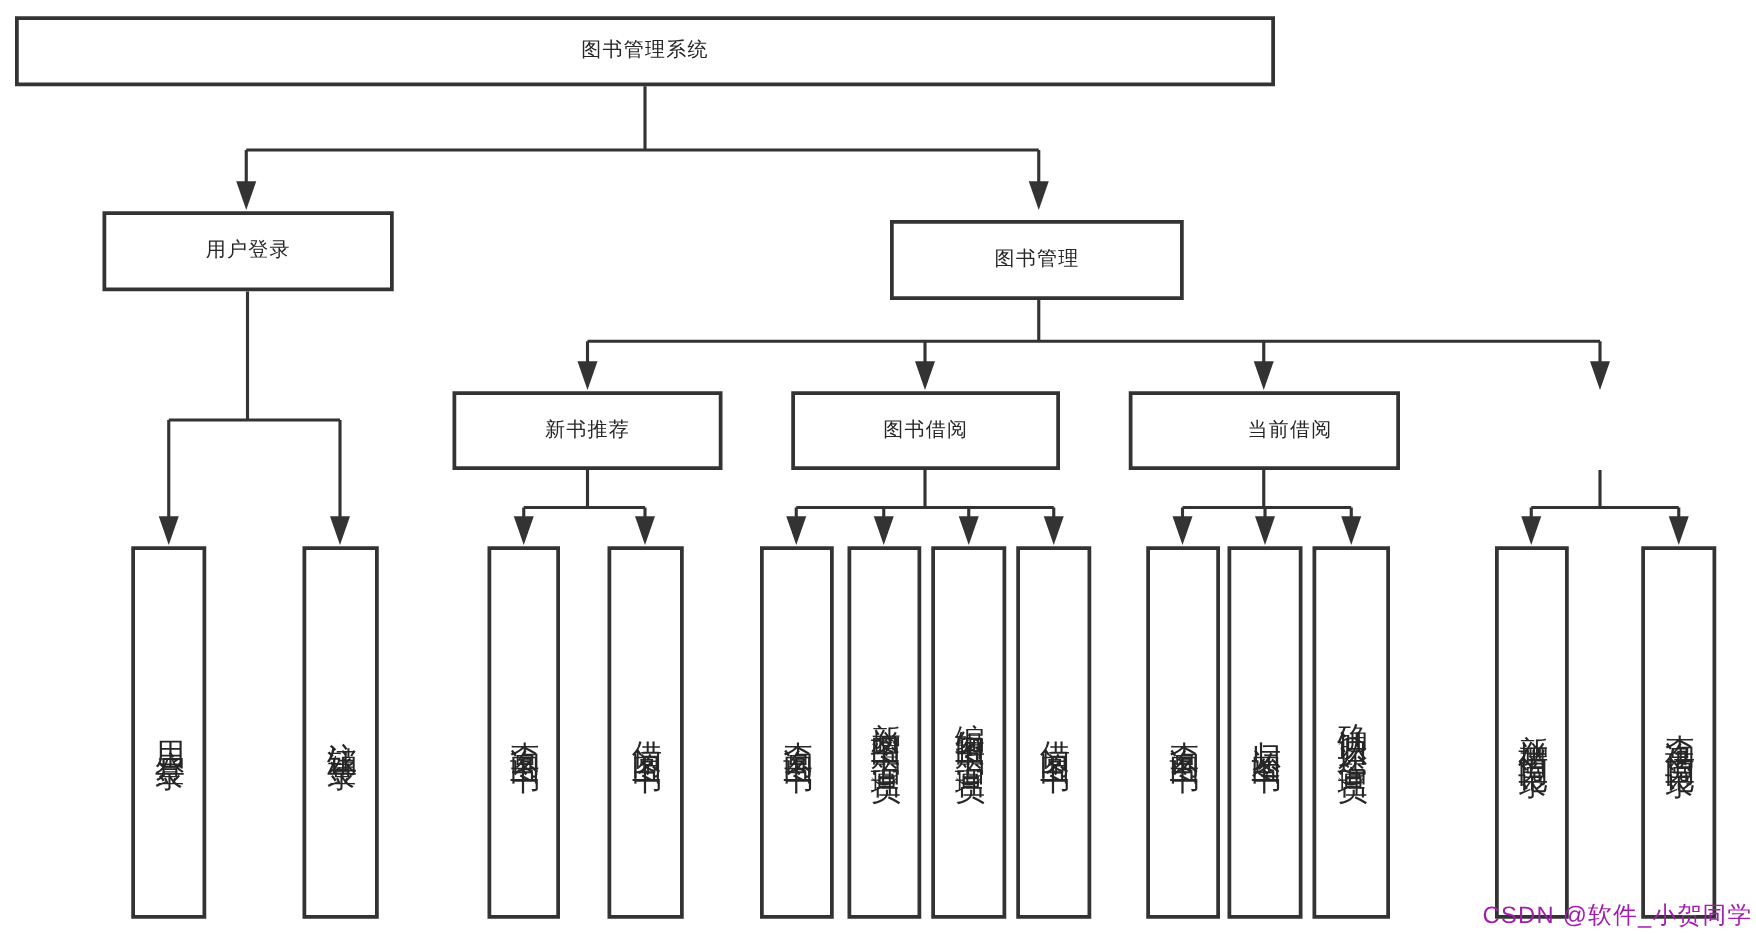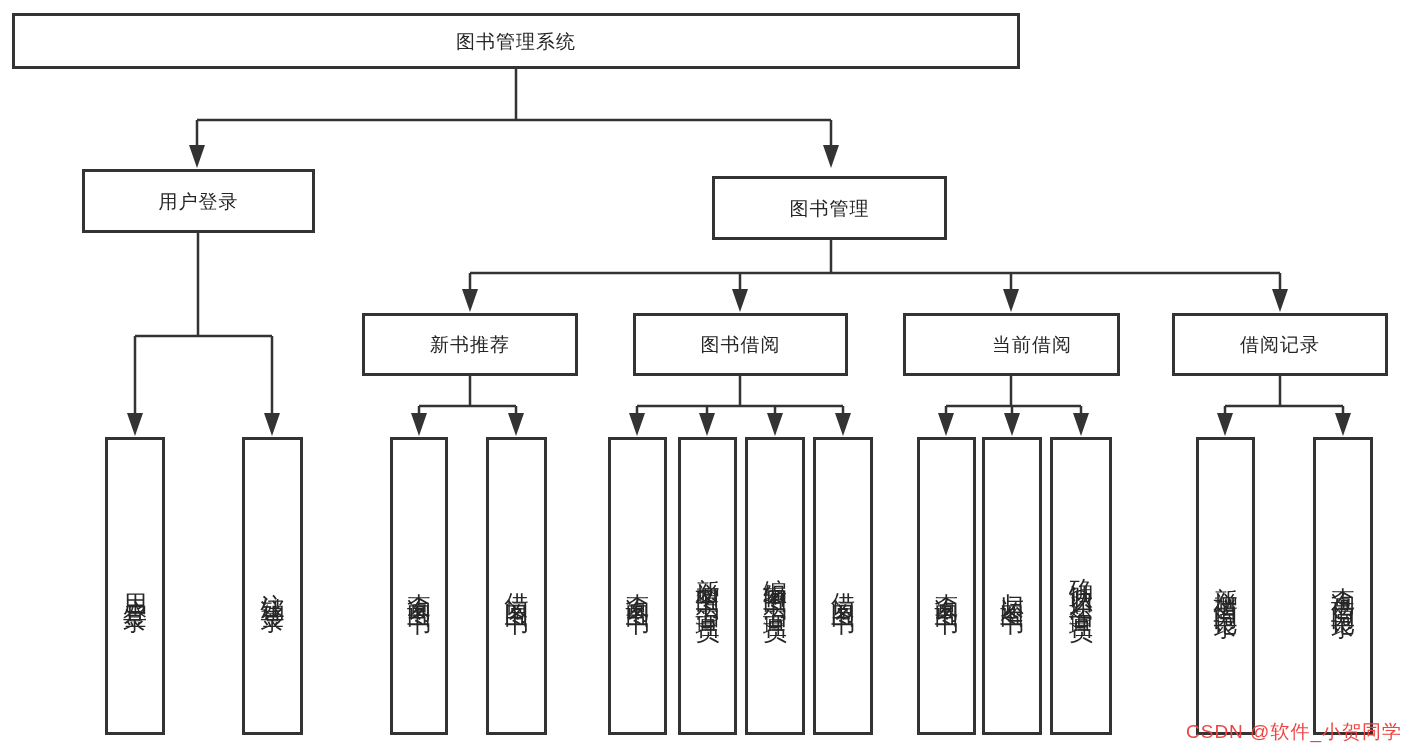--- a/index.html
+++ b/index.html
@@ -30,7 +30,7 @@
     align-items: center;
     justify-content: center;
     color: #262626;
-    font-size: 19px;
+    font-size: 16px;
     line-height: 1;
     z-index: 2;
     text-align: center;

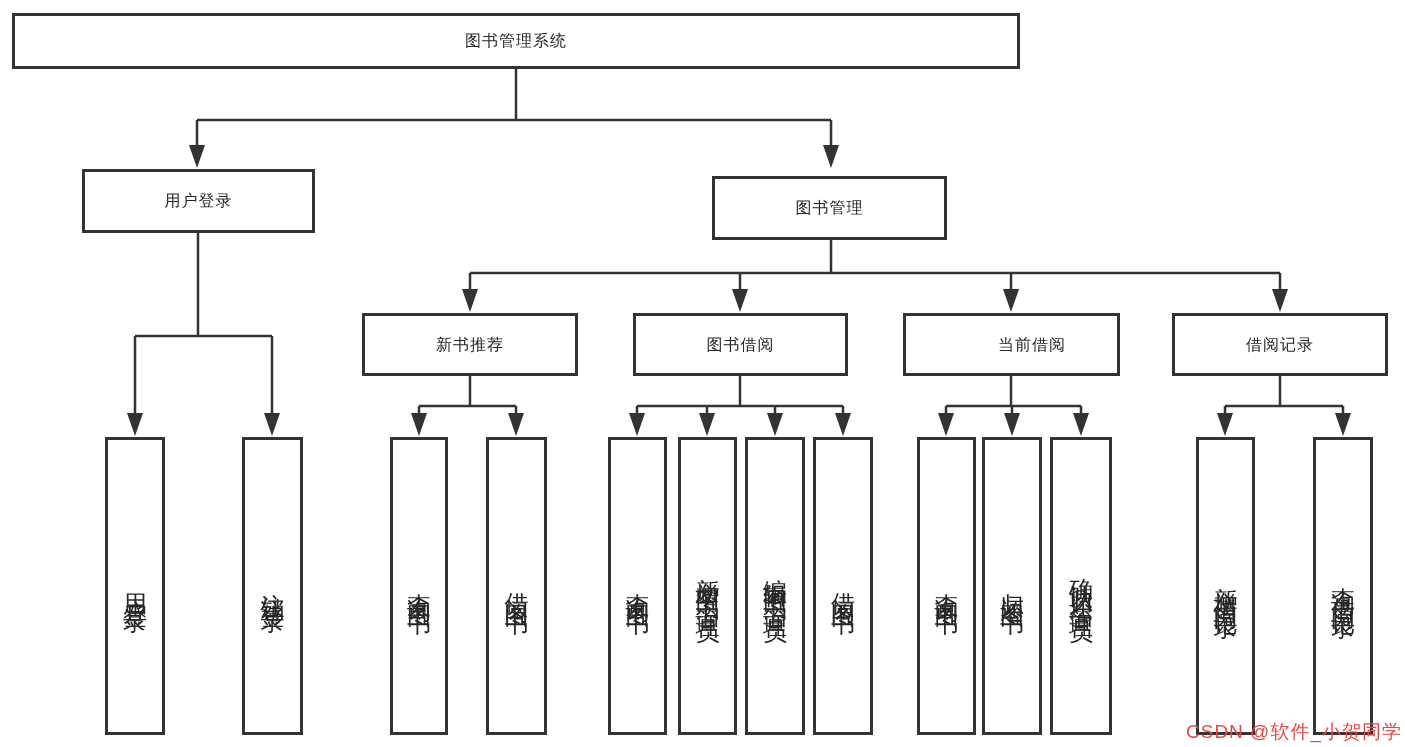--- a/index.html
+++ b/index.html
@@ -112,7 +112,6 @@
   <div class="box hbox lvl3" style="left:633px; width:215px;">图书借阅</div>
   <div class="box hbox lvl3" style="left:362px; width:216px;">新书推荐</div>
   <div class="box hbox lvl3" style="left:903px; width:217px;padding-left:41px;">当前借阅</div>
-  <div class="box hbox lvl3" style="left:1172px; width:216px;">借阅记录</div>
 
   <div class="box vbox leaf" style="left:105px;">用户登录</div>
   <div class="box vbox leaf" style="left:242px; width:61px;">注销登录</div>

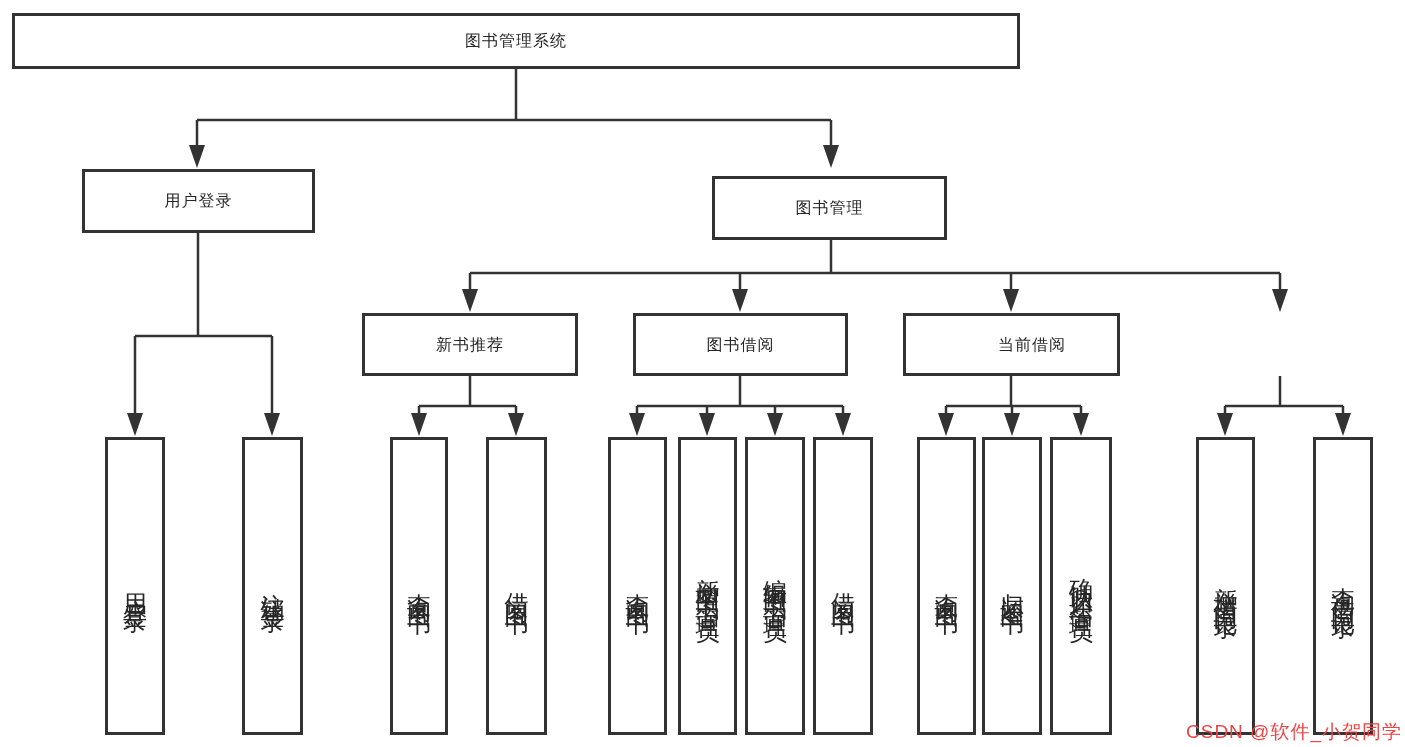--- a/index.html
+++ b/index.html
@@ -53,7 +53,7 @@
     left: 1186px;
     top: 719px;
     font-size: 19px;
-    color: #ef4444;
+    color: #a21caf;
     z-index: 3;
     letter-spacing: 1px;
     white-space: nowrap;

